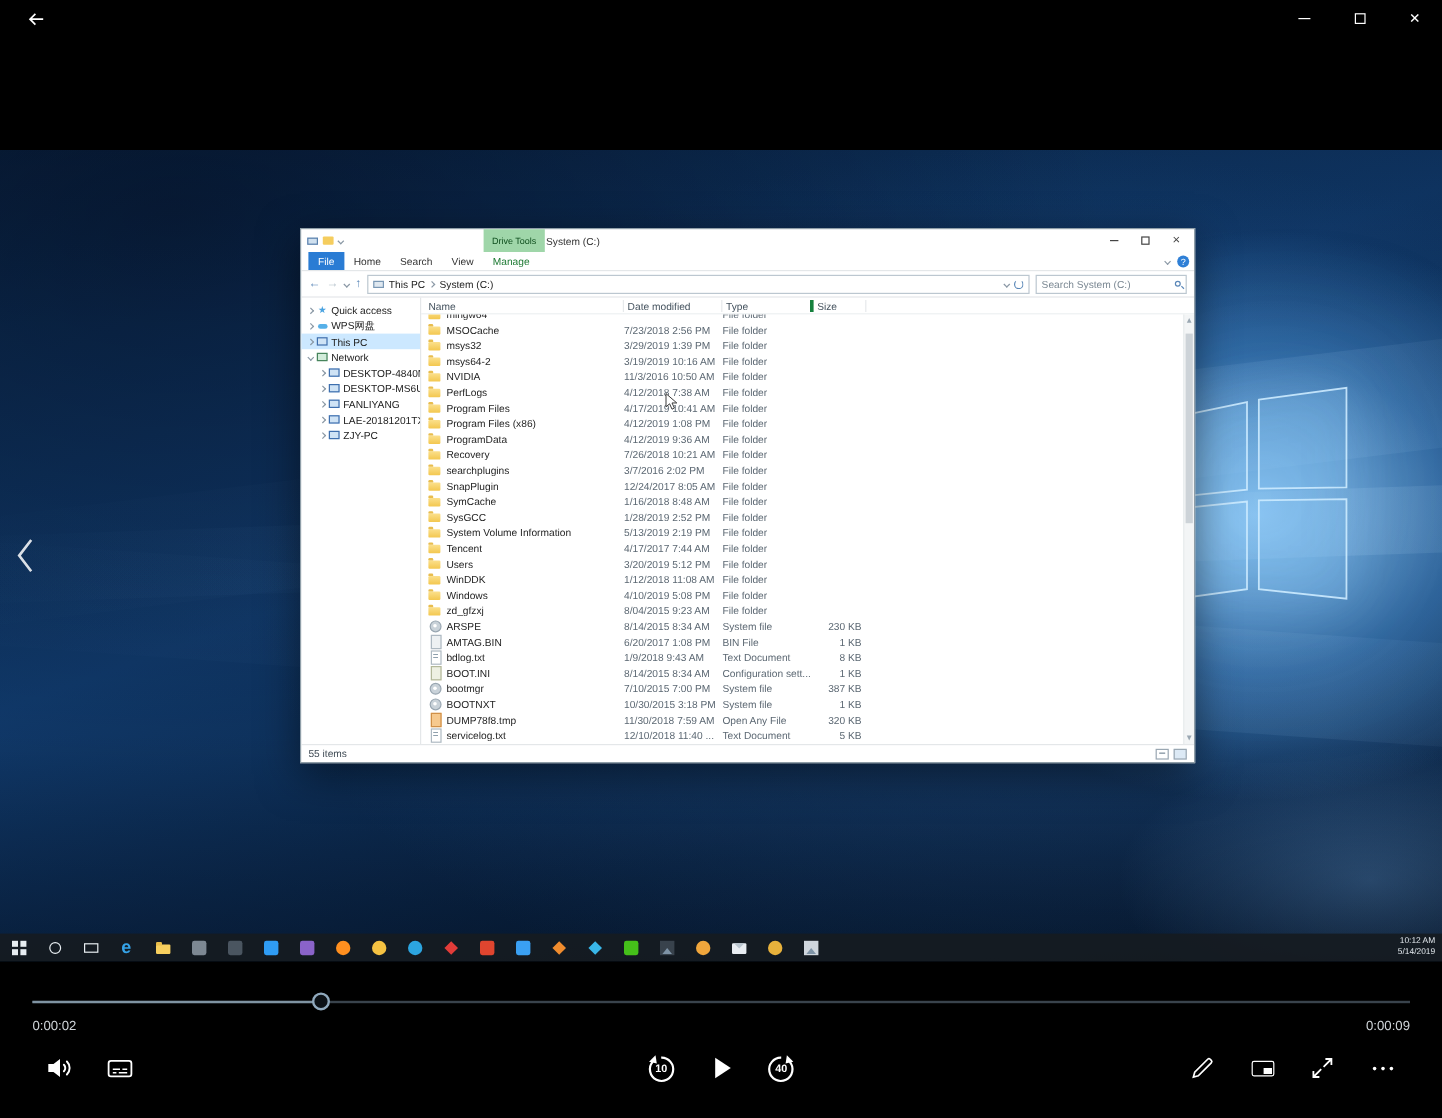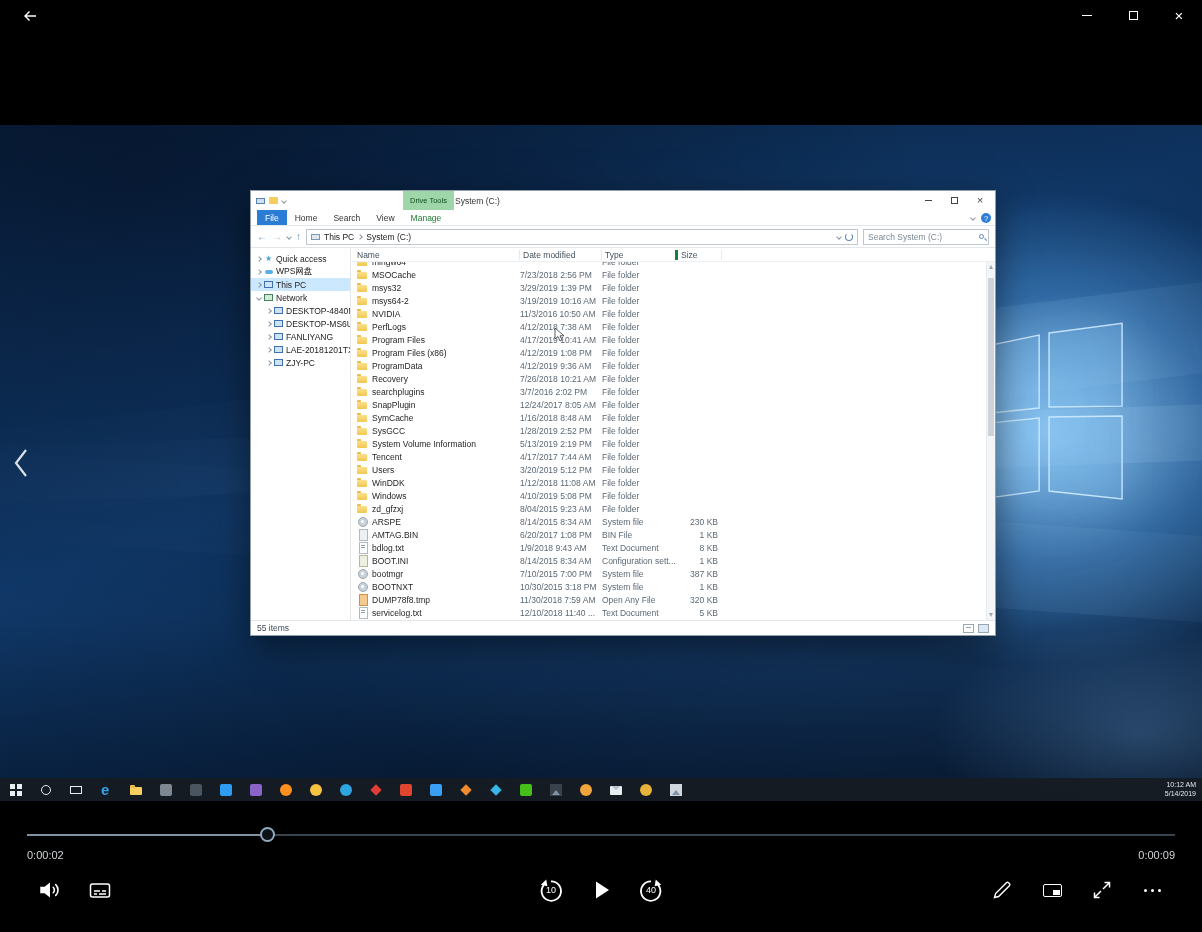--- a/index.html
+++ b/index.html
@@ -144,7 +144,7 @@
   .pc-center{position:absolute;left:50%;transform:translateX(-50%);top:870px;display:flex;gap:10px;z-index:40;}
   .pc-right{position:absolute;right:30px;top:870px;display:flex;gap:10px;z-index:40;}
   .pbtn{width:40px;height:40px;background:none;border:none;display:flex;align-items:center;justify-content:center;position:relative;cursor:pointer;color:#fff;}
-  .skipnum{position:absolute;left:0;right:0;top:15px;text-align:center;font-size:9px;color:#fff;}
+  .skipnum{position:absolute;left:0;right:0;top:15px;text-align:center;font-size:9px;color:#fff;font-weight:bold;}
   .mirror{transform:scaleX(-1);}
   .aspect-ic{width:19px;height:13px;border:1.5px solid #fff;border-radius:2px;position:relative;}
   .aspect-ic::after{content:"";position:absolute;right:1px;bottom:1px;width:7px;height:5px;background:#fff;}

